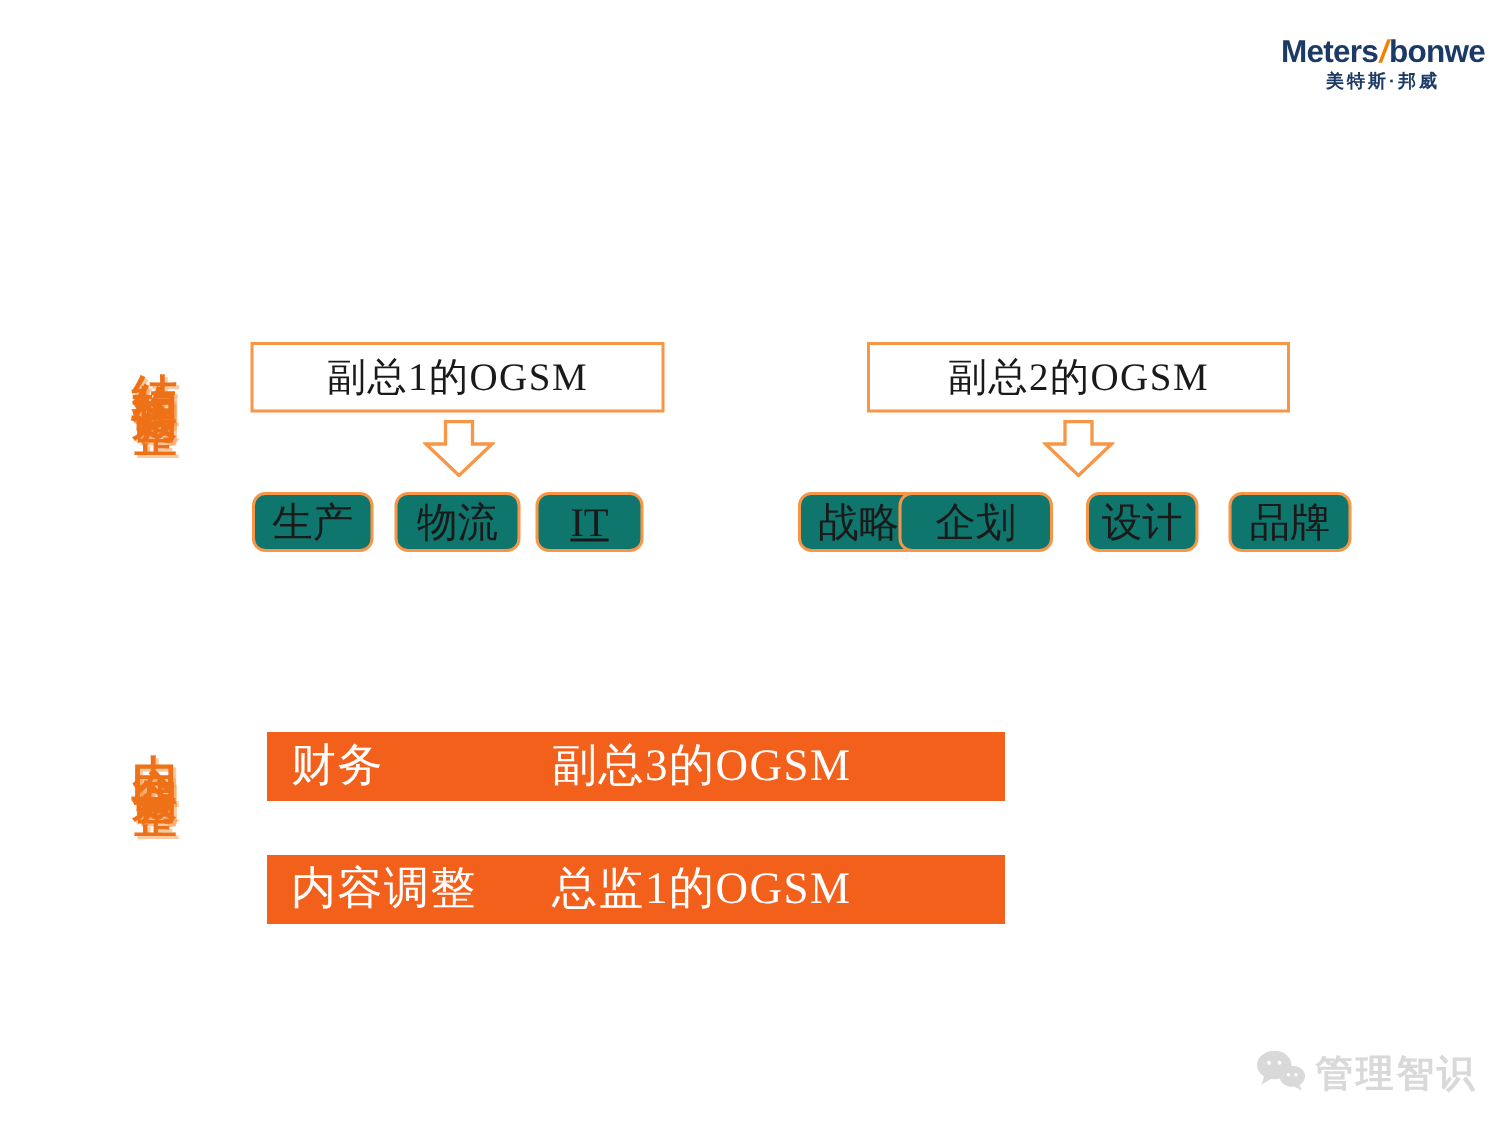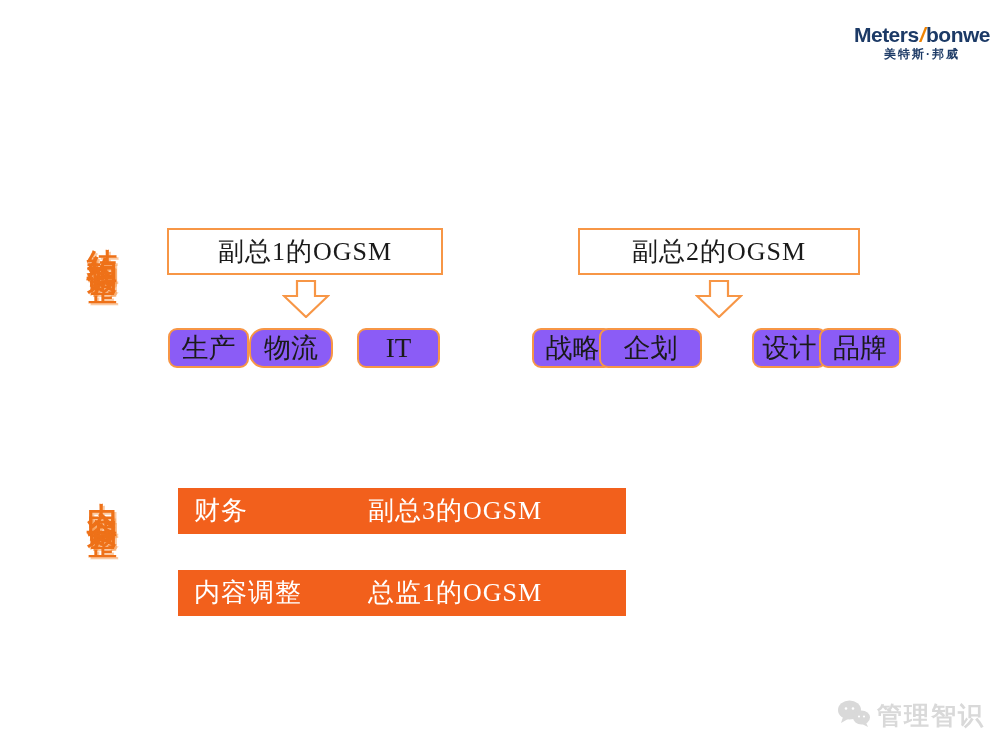--- a/index.html
+++ b/index.html
@@ -44,7 +44,7 @@
   
   .leaf-box{
     position:absolute;top:318px;height:40px;box-sizing:border-box;
-    border:2px solid var(--border-orange);border-radius:9px;background:#8b5cf6;
+    border:2px solid var(--border-orange);border-radius:9px;background:#0f766e;
     display:flex;align-items:center;justify-content:center;
     font-size:27px;color:#1a1a1a;
   }

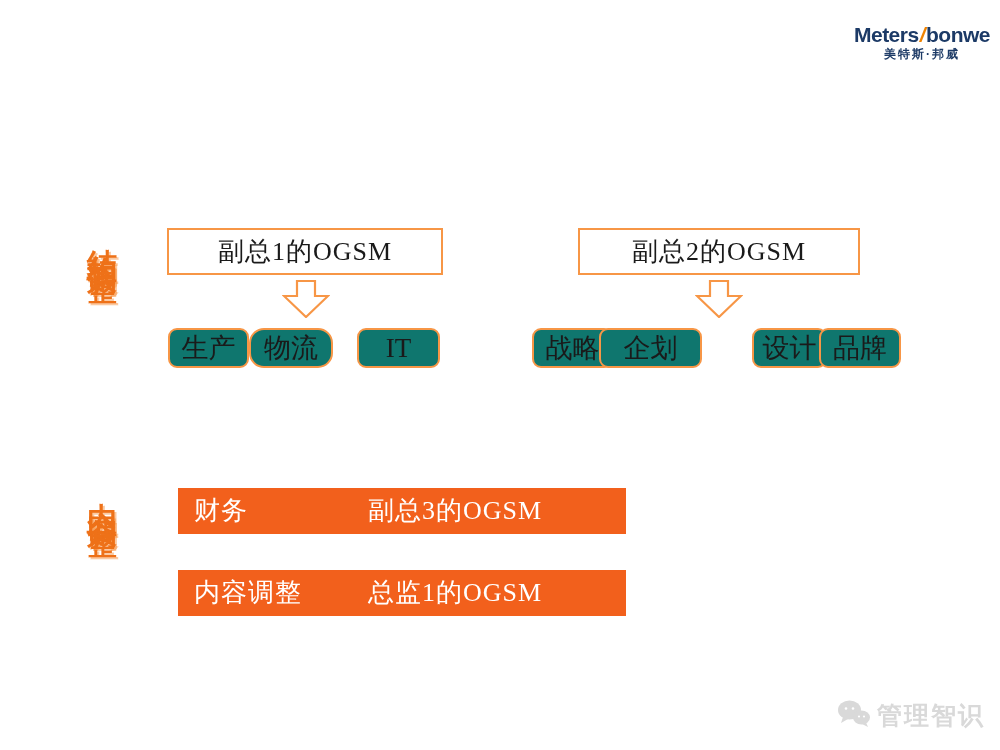--- a/index.html
+++ b/index.html
@@ -49,7 +49,7 @@
     font-size:27px;color:#1a1a1a;
   }
   #leaf-g1-0{left:168px;width:81px;}
-  #leaf-g1-1{left:249px;width:84px;border-radius:15px;}
+  #leaf-g1-1{left:263px;width:84px;}
   #leaf-g1-2{left:357px;width:83px;}
   #leaf-g2-0{left:532px;width:81px;}
   #leaf-g2-1{left:599px;width:103px;}

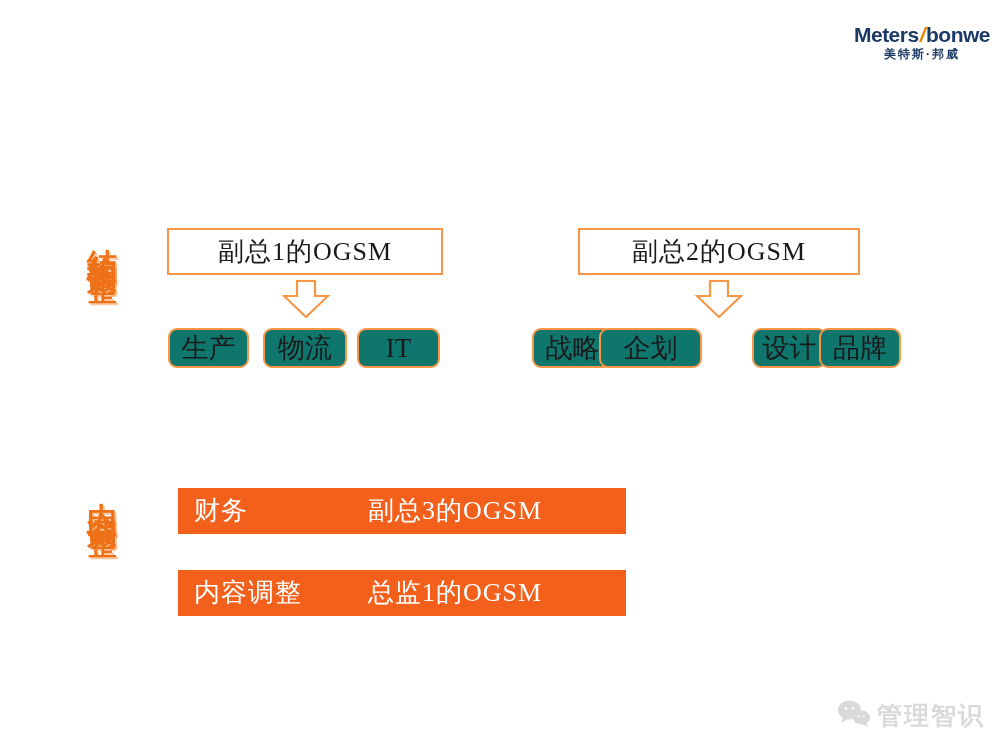--- a/index.html
+++ b/index.html
@@ -50,7 +50,7 @@
   }
   #leaf-g1-0{left:168px;width:81px;}
   #leaf-g1-1{left:263px;width:84px;}
-  #leaf-g1-2{left:357px;width:83px;}
+  #leaf-g1-2{left:357px;width:72px;text-decoration:underline;}
   #leaf-g2-0{left:532px;width:81px;}
   #leaf-g2-1{left:599px;width:103px;}
   #leaf-g2-2{left:752px;width:75px;}

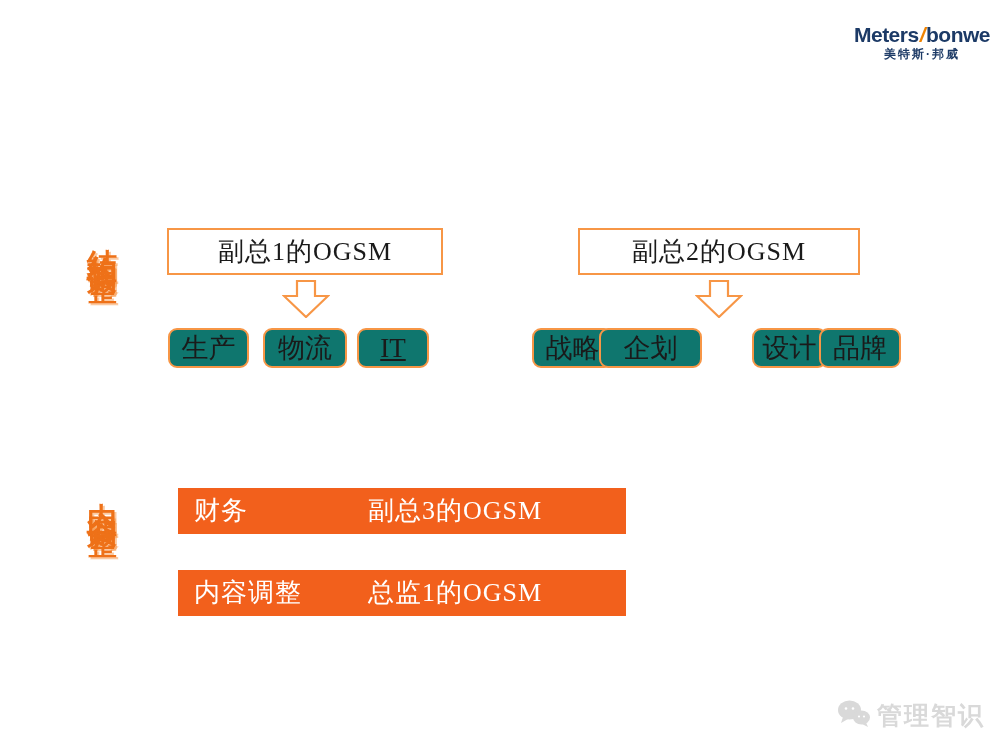--- a/index.html
+++ b/index.html
@@ -53,7 +53,7 @@
   #leaf-g1-2{left:357px;width:72px;text-decoration:underline;}
   #leaf-g2-0{left:532px;width:81px;}
   #leaf-g2-1{left:599px;width:103px;}
-  #leaf-g2-2{left:752px;width:75px;}
+  #leaf-g2-2{left:724px;width:75px;}
   #leaf-g2-3{left:819px;width:82px;}
   
   .content-bar{

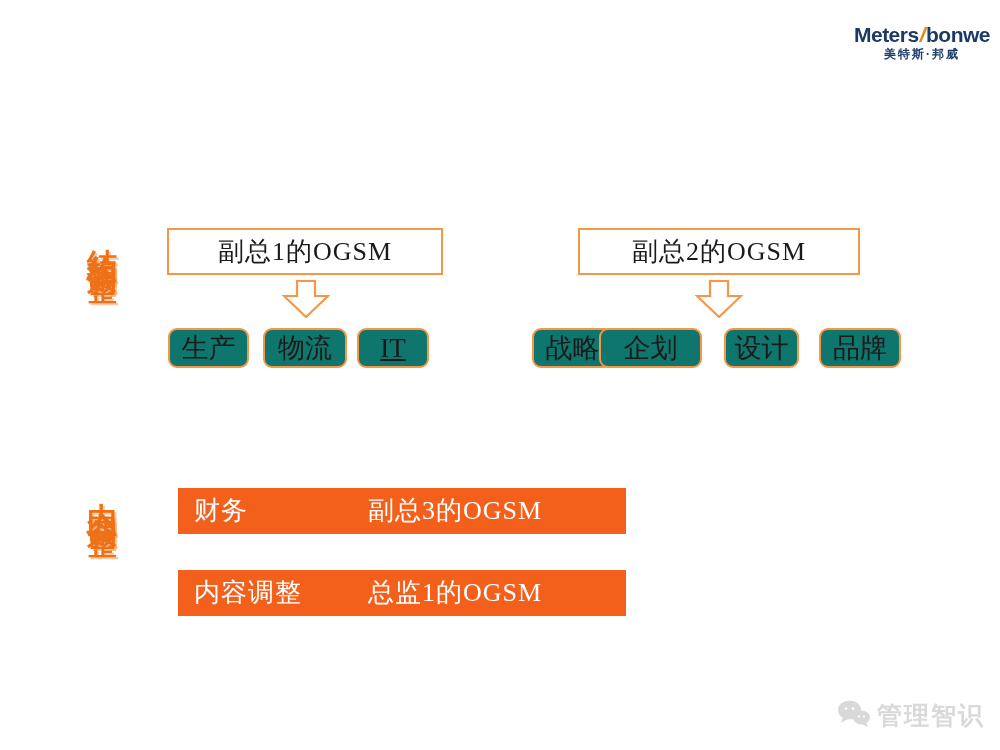--- a/index.html
+++ b/index.html
@@ -57,8 +57,8 @@
   #leaf-g2-3{left:819px;width:82px;}
   
   .content-bar{
-    position:absolute;left:178px;width:448px;height:46px;background:var(--accent);
-    color:#ffffff;font-size:26px;line-height:46px;letter-spacing:1px;
+    position:absolute;left:178px;width:492px;height:46px;background:var(--accent);
+    color:#ffffff;font-size:30px;line-height:46px;letter-spacing:1px;
   }
   #content-bar-0{top:478px;}
   #content-bar-1{top:560px;}

